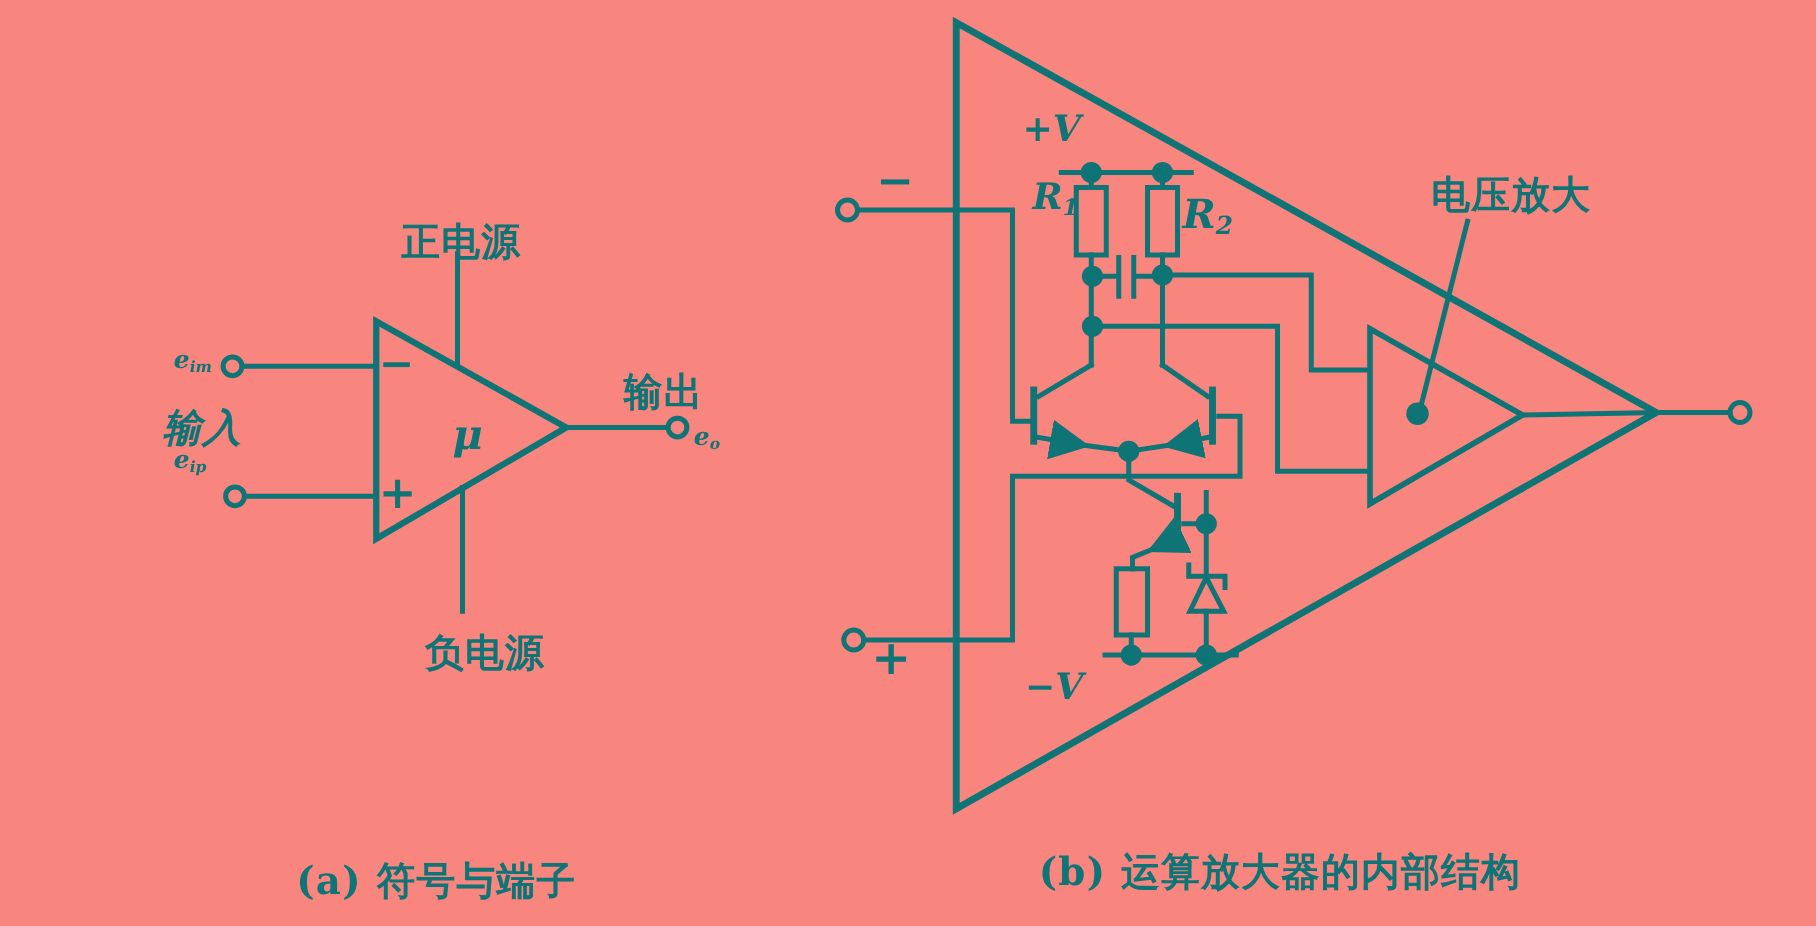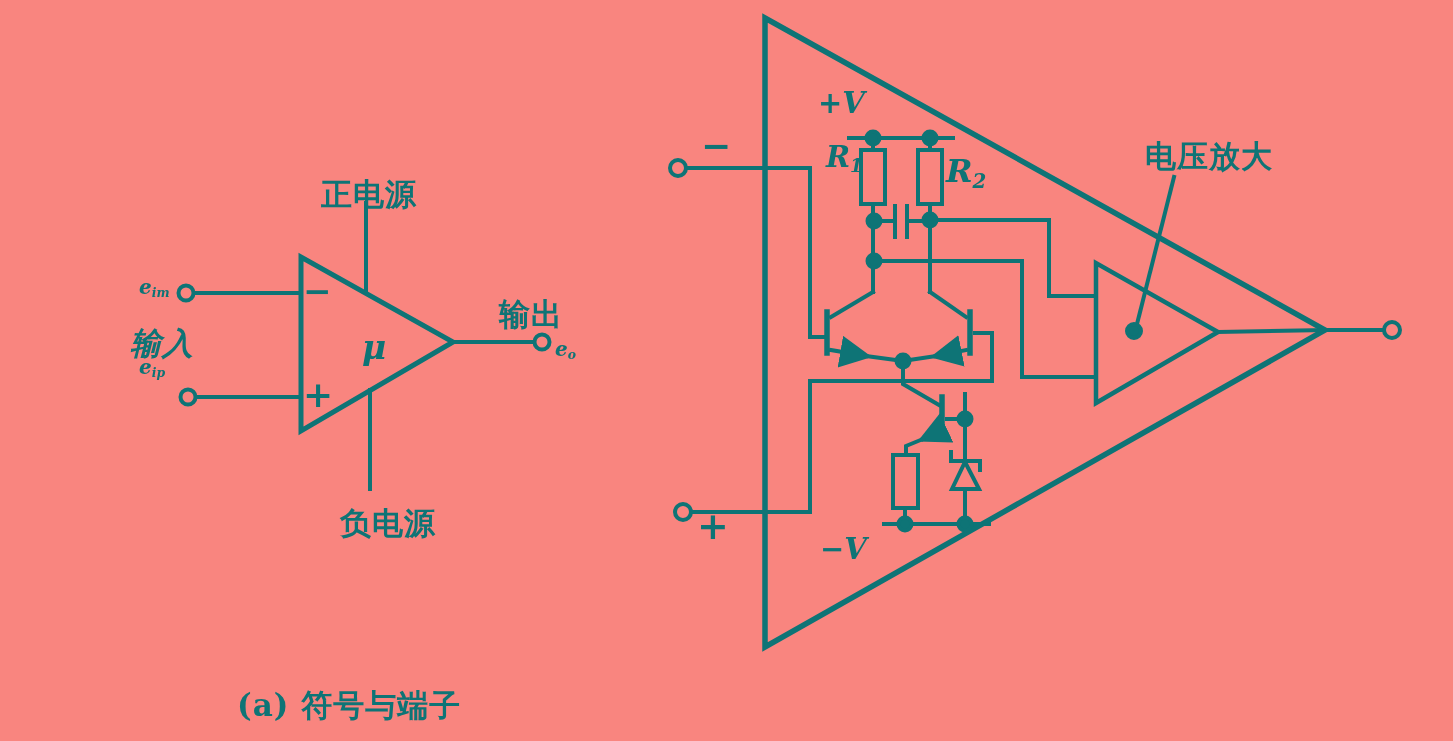--- a/index.html
+++ b/index.html
@@ -150,6 +150,7 @@
   <span class="lbl caption" style="left:237px;top:688px;">(a) 符号与端子</span>
 
   <span class="lbl cjk" style="left:1145px;top:139px;">电压放大</span>
+  <span class="lbl caption" style="left:831px;top:681px;">(b) 运算放大器的内部结构</span>
 
 </div>
 

